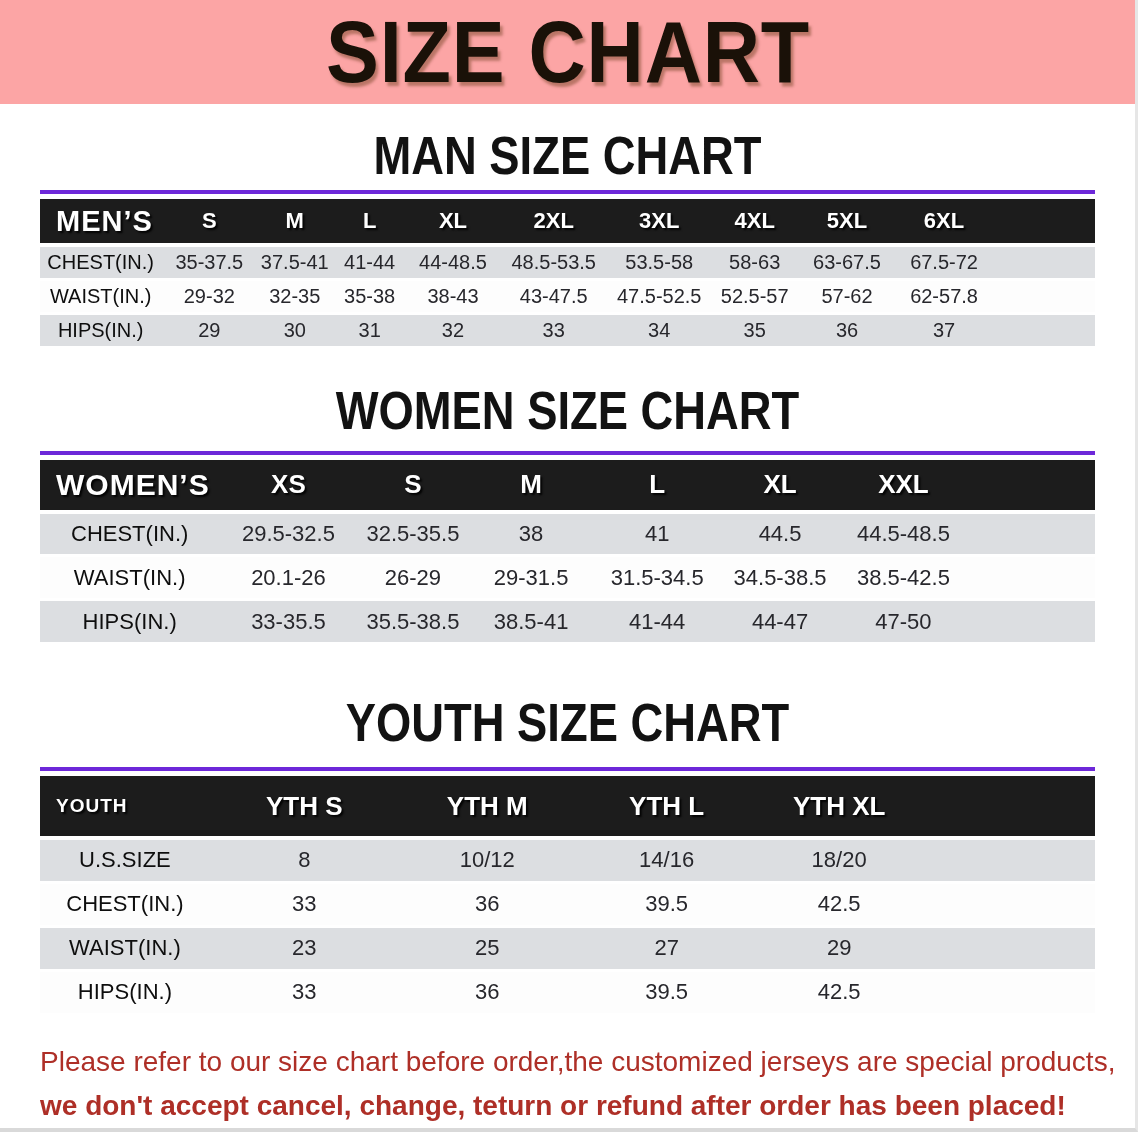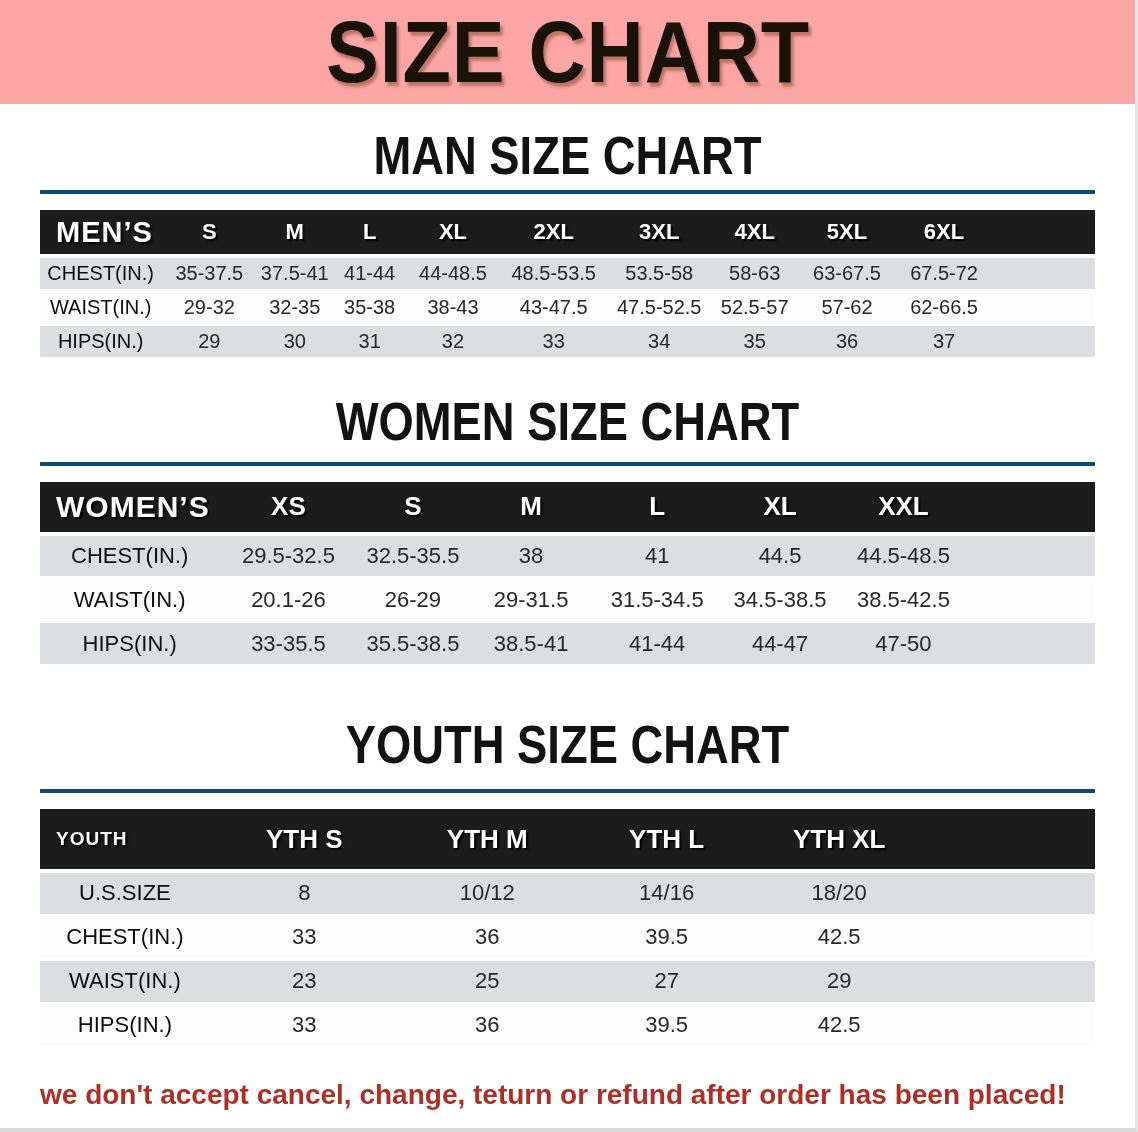--- a/index.html
+++ b/index.html
@@ -42,8 +42,8 @@
   
   .table-wrap {
     margin: 0 40px;
-    border-top: 4px solid #0c4a6e;
-    padding-top: 16px;
+    border-top: 4px solid #6d28d9;
+    padding-top: 5px;
     background: #ffffff;
   }
   .sec-men   .table-wrap { margin-top: 8px; }

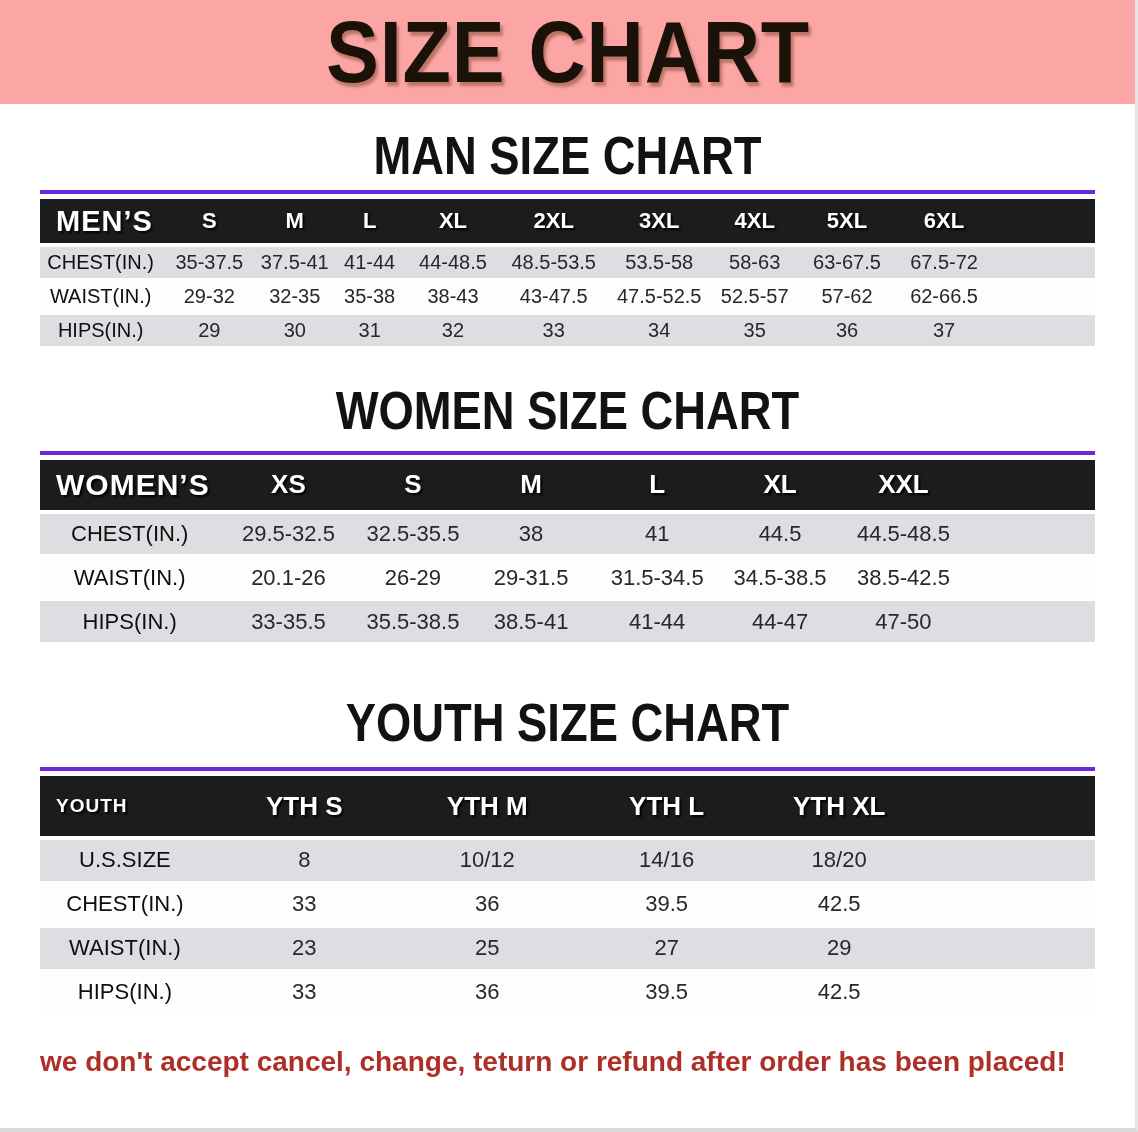--- a/index.html
+++ b/index.html
@@ -155,7 +155,7 @@
             <td>47.5-52.5</td>
             <td>52.5-57</td>
             <td>57-62</td>
-            <td>62-66.5</td>
+            <td>62-57.8</td>
             <td class="spacer"></td>
           </tr>
           <tr>

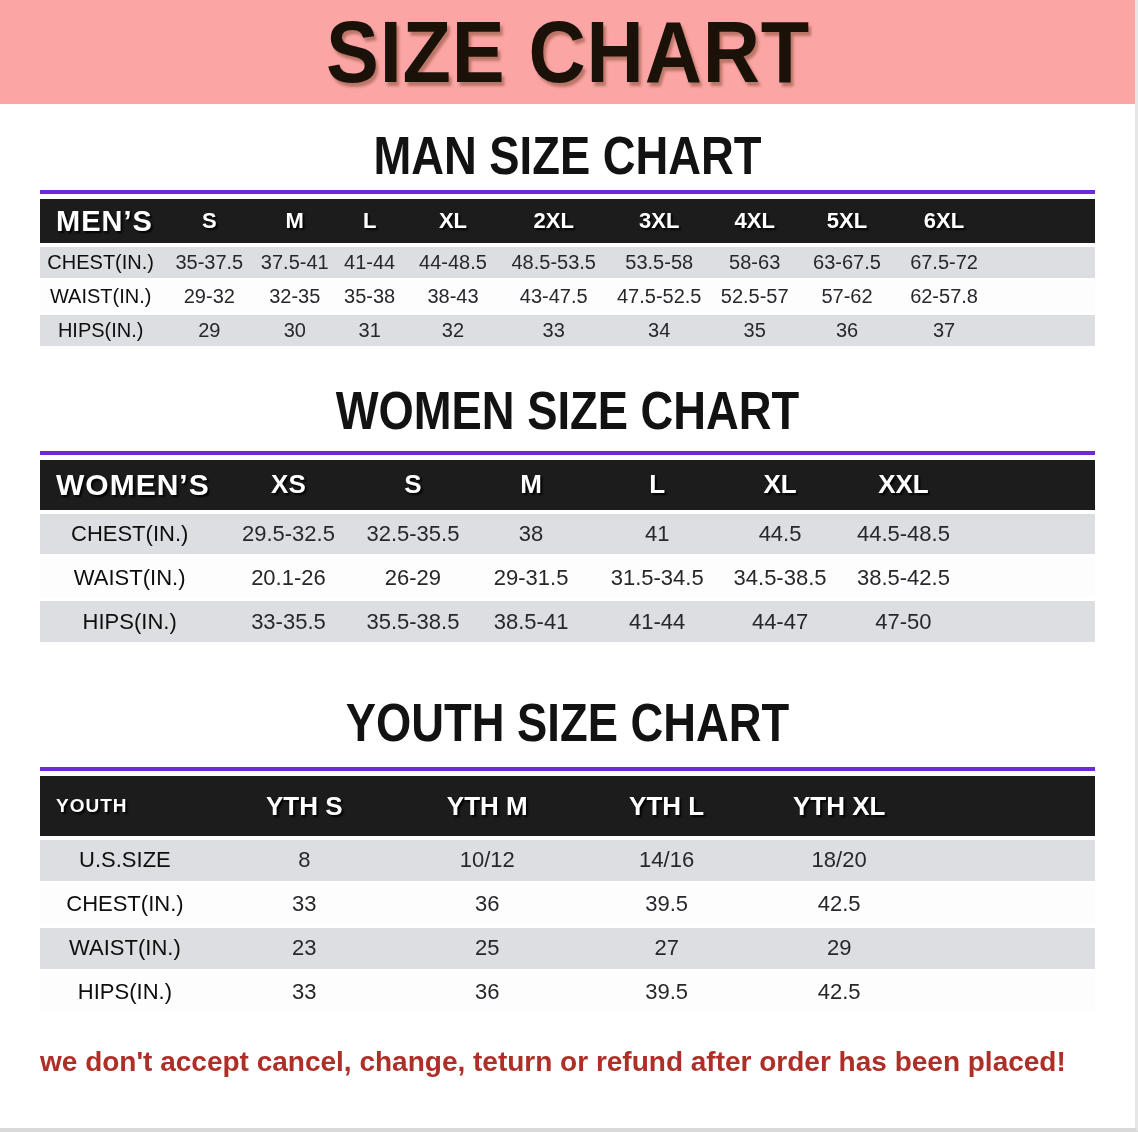--- a/index.html
+++ b/index.html
@@ -301,6 +301,7 @@
 </main>
 
 <footer class="note">
+  <p style="color: rgb(174, 47, 39);">Please refer to our size chart before order,the customized jerseys are special products,</p>
   <p style="color: rgb(174, 47, 39); font-weight: bold;">we don't accept cancel, change, teturn or refund after order has been placed!</p>
 </footer>
 

